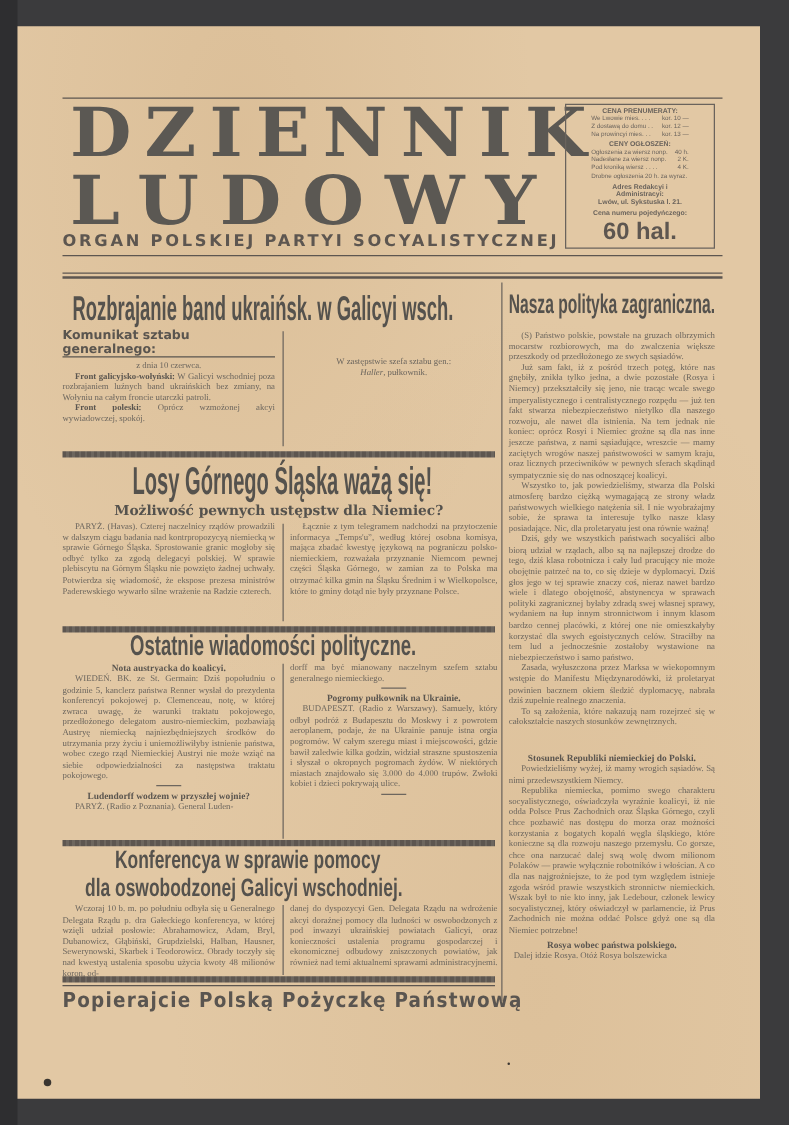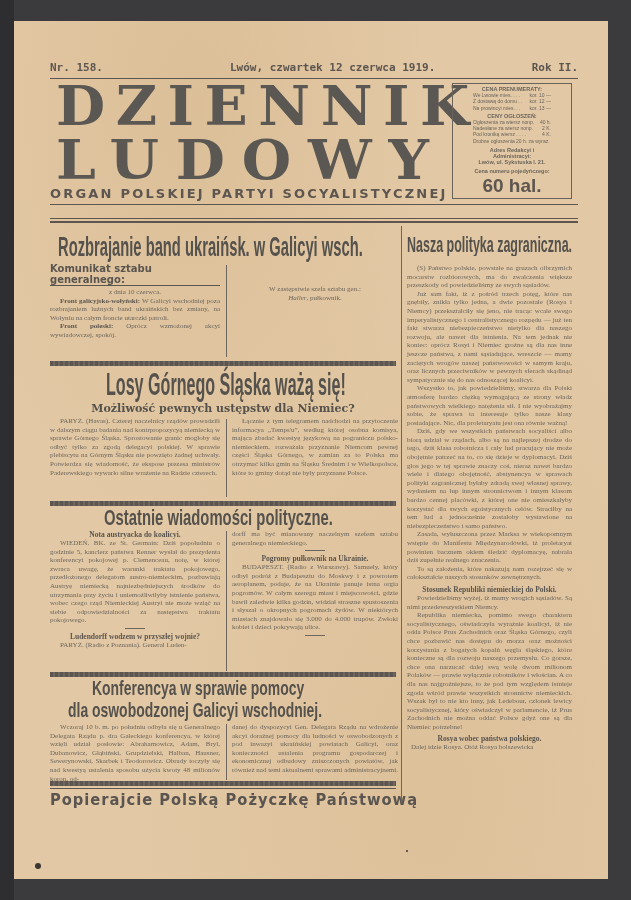--- a/index.html
+++ b/index.html
@@ -42,11 +42,6 @@
 
 <div class="page">
 
-  <div class="abs masthead-top">
-    <span class="nr">Nr. 158.</span>
-    <span class="date">Lwów, czwartek 12 czerwca 1919.</span>
-    <span class="rok">Rok II.</span>
-  </div>
   <div class="rule" style="left:36px; top:57px; width:528px; height:1px;"></div>
 
   <div class="abs title1">DZIENNIK</div>

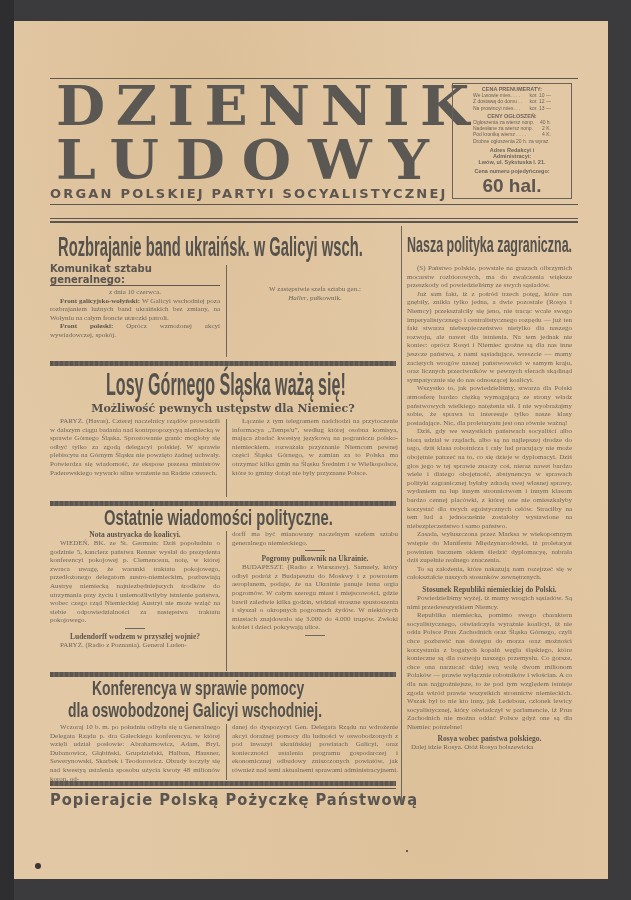--- a/index.html
+++ b/index.html
@@ -142,7 +142,7 @@
   <div class="col-divider" style="left:387px; top:205px; height:575px;"></div>
   <div class="abs headline" style="left:393px; top:212px; font-size:16px; transform:scaleX(0.78) scaleY(1.35);">Nasza polityka zagraniczna.</div>
   <div class="abs" style="left:393px; top:243px; width:165px;">
-    <div class="body-text" style="text-indent:10px;">(S) Państwo polskie, powstałe na gruzach olbrzymich mocarstw rozbiorowych, ma do zwalczenia większe przeszkody od powiedzieliśmy ze swych sąsiadów.</div>
+    <div class="body-text" style="text-indent:10px;">(S) Państwo polskie, powstałe na gruzach olbrzymich mocarstw rozbiorowych, ma do zwalczenia większe przeszkody od przedłożonego ze swych sąsiadów.</div>
     <div class="body-text" style="text-indent:10px;">Już sam fakt, iż z pośród trzech potęg, które nas gnębiły, znikła tylko jedna, a dwie pozostałe (Rosya i Niemcy) przekształciły się jeno, nie tracąc wcale swego imperyalistycznego i centralistycznego rozpędu — już ten fakt stwarza niebezpieczeństwo nietylko dla naszego rozwoju, ale nawet dla istnienia. Na tem jednak nie koniec: oprócz Rosyi i Niemiec groźne są dla nas inne jeszcze państwa, z nami sąsiadujące, wreszcie — mamy zaciętych wrogów naszej państwowości w samym kraju, oraz licznych przeciwników w pewnych sferach skądinąd sympatycznie się do nas odnoszącej koalicyi.</div>
     <div class="body-text" style="text-indent:10px;">Wszystko to, jak powiedzieliśmy, stwarza dla Polski atmosferę bardzo ciężką wymagającą ze strony władz państwowych wielkiego natężenia sił. I nie wyobrażajmy sobie, że sprawa ta interesuje tylko nasze klasy posiadające. Nic, dla proletaryatu jest ona równie ważną!</div>
     <div class="body-text" style="text-indent:10px;">Dziś, gdy we wszystkich państwach socyaliści albo biorą udział w rządach, albo są na najlepszej drodze do tego, dziś klasa robotnicza i cały lud pracujący nie może obojętnie patrzeć na to, co się dzieje w dyplomacyi. Dziś głos jego w tej sprawie znaczy coś, nieraz nawet bardzo wiele i dlatego obojętność, abstynencya w sprawach polityki zagranicznej byłaby zdradą swej własnej sprawy, wydaniem na łup innym stronnictwom i innym klasom bardzo cennej placówki, z której one nie omieszkałyby korzystać dla swych egoistycznych celów. Straciłby na tem lud a jednocześnie zostałoby wystawione na niebezpieczeństwo i samo państwo.</div>

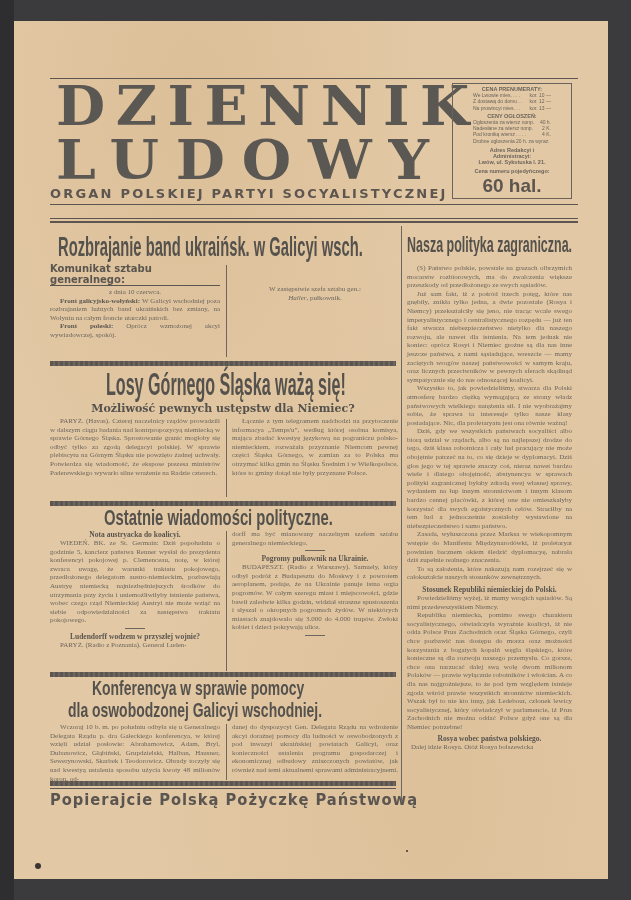--- a/index.html
+++ b/index.html
@@ -148,7 +148,7 @@
     <div class="body-text" style="text-indent:10px;">Dziś, gdy we wszystkich państwach socyaliści albo biorą udział w rządach, albo są na najlepszej drodze do tego, dziś klasa robotnicza i cały lud pracujący nie może obojętnie patrzeć na to, co się dzieje w dyplomacyi. Dziś głos jego w tej sprawie znaczy coś, nieraz nawet bardzo wiele i dlatego obojętność, abstynencya w sprawach polityki zagranicznej byłaby zdradą swej własnej sprawy, wydaniem na łup innym stronnictwom i innym klasom bardzo cennej placówki, z której one nie omieszkałyby korzystać dla swych egoistycznych celów. Straciłby na tem lud a jednocześnie zostałoby wystawione na niebezpieczeństwo i samo państwo.</div>
     <div class="body-text" style="text-indent:10px;">Zasada, wyłuszczona przez Marksa w wiekopomnym wstępie do Manifestu Międzynarodówki, iż proletaryat powinien bacznem okiem śledzić dyplomacyę, nabrała dziś zupełnie realnego znaczenia.</div>
     <div class="body-text" style="text-indent:10px;">To są założenia, które nakazują nam rozejrzeć się w całokształcie naszych stosunków zewnętrznych.</div>
-    <div class="sub" style="margin-top:3px;font-family:Liberation Serif, serif;">Stosunek Republiki niemieckiej do Polski.</div>
+    <div class="sub" style="margin-top:20px;font-family:Liberation Serif, serif;">Stosunek Republiki niemieckiej do Polski.</div>
     <div class="body-text" style="text-indent:10px;">Powiedzieliśmy wyżej, iż mamy wrogich sąsiadów. Są nimi przedewszystkiem Niemcy.</div>
     <div class="body-text" style="text-indent:10px;">Republika niemiecka, pomimo swego charakteru socyalistycznego, oświadczyła wyraźnie koalicyi, iż nie odda Polsce Prus Zachodnich oraz Śląska Górnego, czyli chce pozbawić nas dostępu do morza oraz możności korzystania z bogatych kopalń węgla śląskiego, które konieczne są dla rozwoju naszego przemysłu. Co gorsze, chce ona narzucać dalej swą wolę dwom milionom Polaków — prawie wyłącznie robotników i włościan. A co dla nas najgroźniejsze, to że pod tym względem istnieje zgoda wśród prawie wszystkich stronnictw niemieckich. Wszak był to nie kto inny, jak Ledebour, członek lewicy socyalistycznej, który oświadczył w parlamencie, iż Prus Zachodnich nie można oddać Polsce gdyż one są dla Niemiec potrzebne!</div>
     <div class="sub" style="margin-top:3px;">Rosya wobec państwa polskiego.</div>

